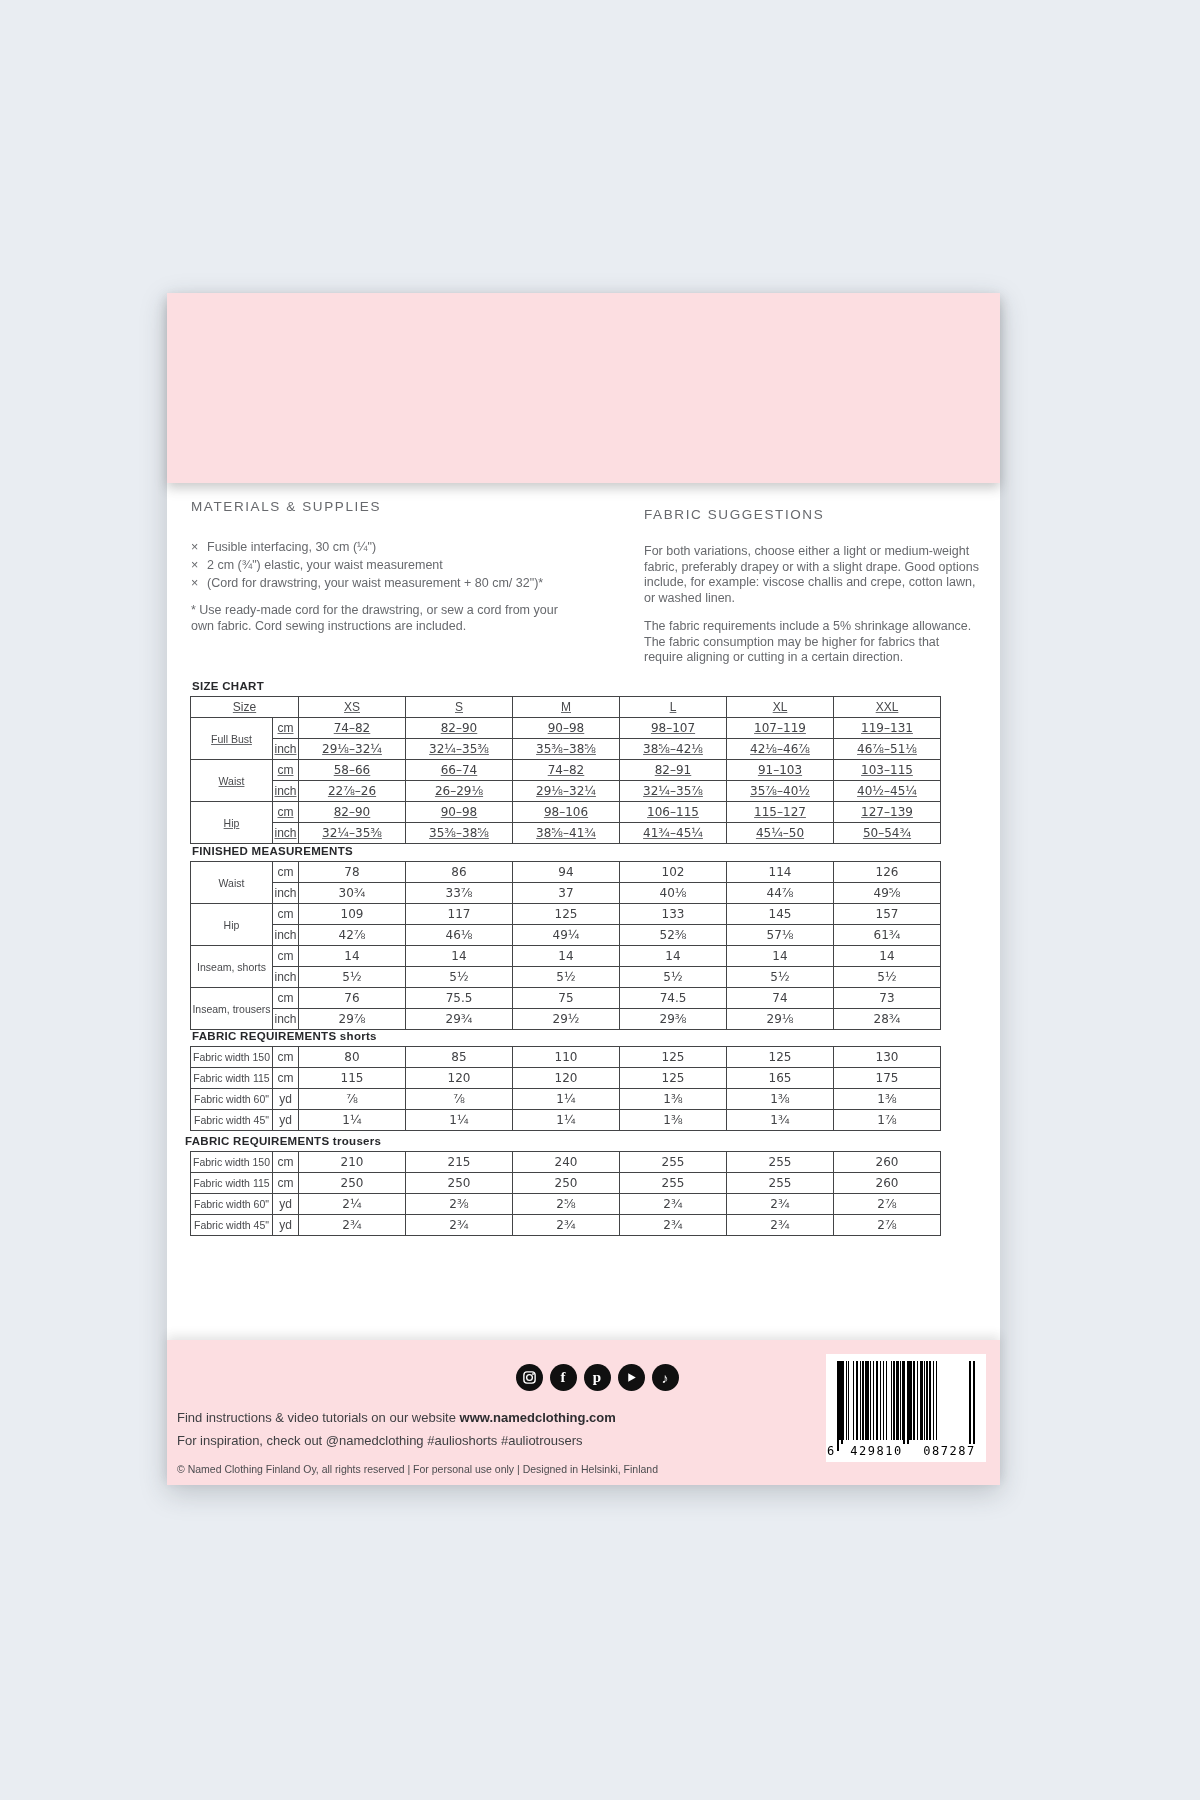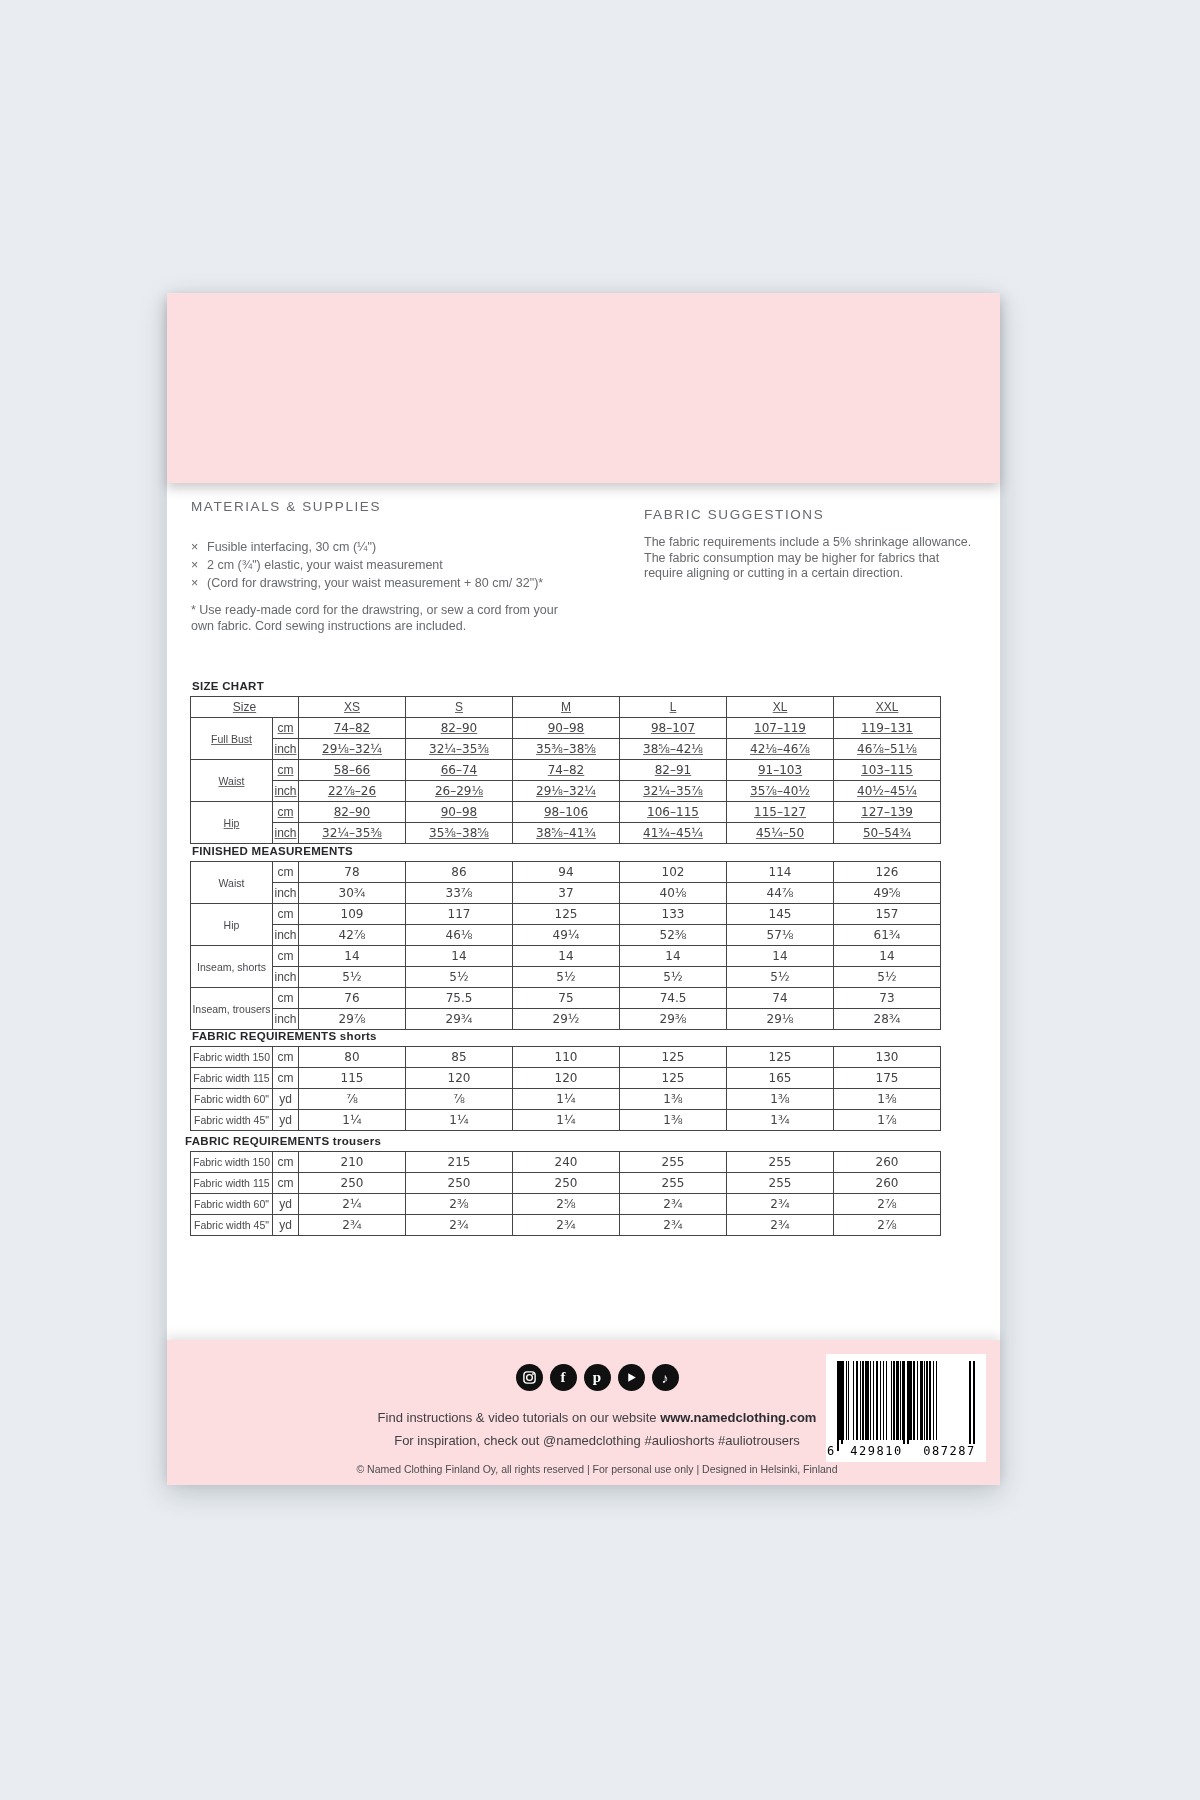--- a/index.html
+++ b/index.html
@@ -112,6 +112,7 @@
 
     <div class="suggestions">
       <div class="col-heading">FABRIC SUGGESTIONS</div>
+      <p class="first">For both variations, choose either a light or medium-weight fabric, preferably drapey or with a slight drape. Good options include, for example: viscose challis and crepe, cotton lawn, or washed linen.</p>
       <p class="second">The fabric requirements include a 5% shrinkage allowance. The fabric consumption may be higher for fabrics that require aligning or cutting in a certain direction.</p>
     </div>
 

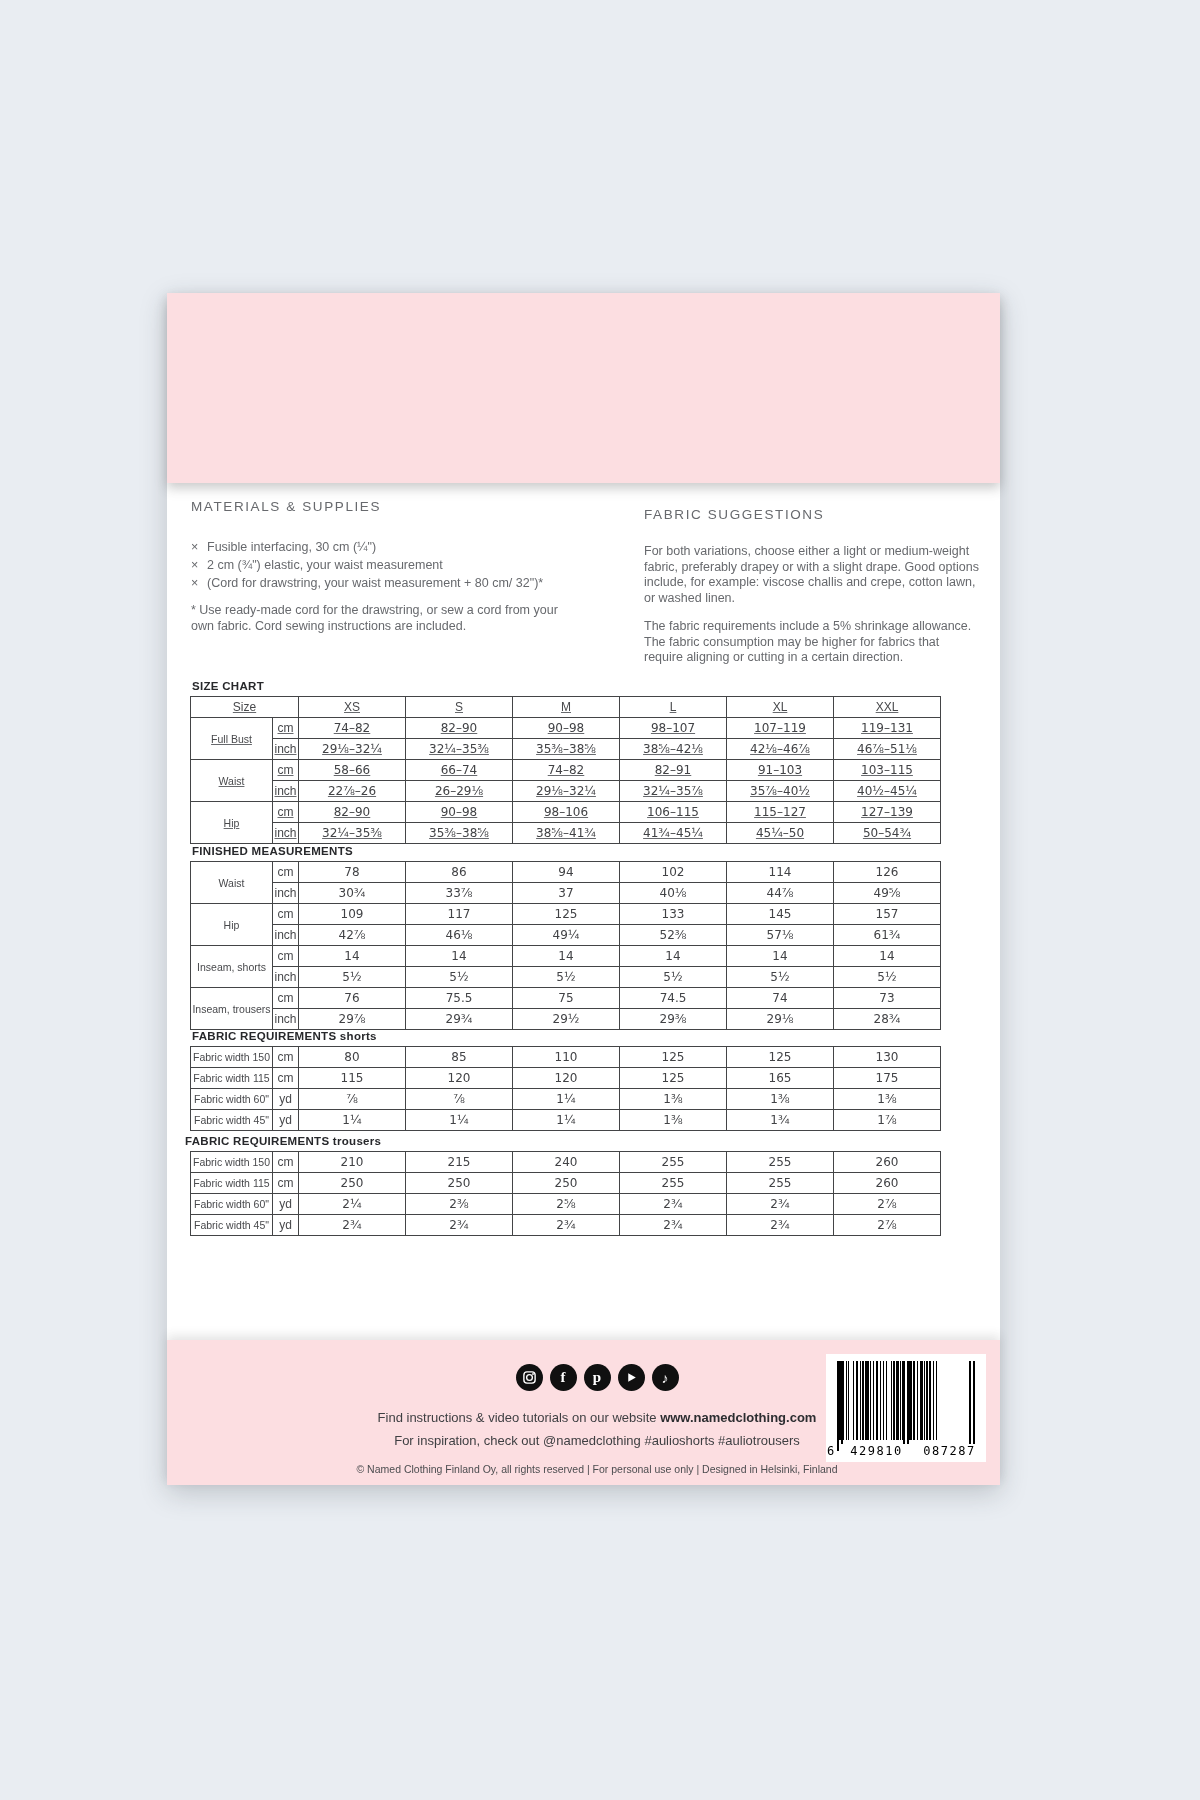--- a/index.html
+++ b/index.html
@@ -53,7 +53,7 @@
   td.val{font-size:12px;color:#414245;font-family:"DejaVu Sans",sans-serif;}
   td.szh{font-size:12px;color:#48494c;}
   
-  .footer-center{position:absolute;left:10px;width:840px;text-align:center;}
+  .footer-center{position:absolute;left:10px;width:840px;text-align:left;}
   .social-row{position:absolute;left:10px;width:840px;top:24px;display:flex;justify-content:center;gap:7px;}
   .social-icon{
     width:27px;height:27px;border-radius:50%;background:#101010;color:#fff;

